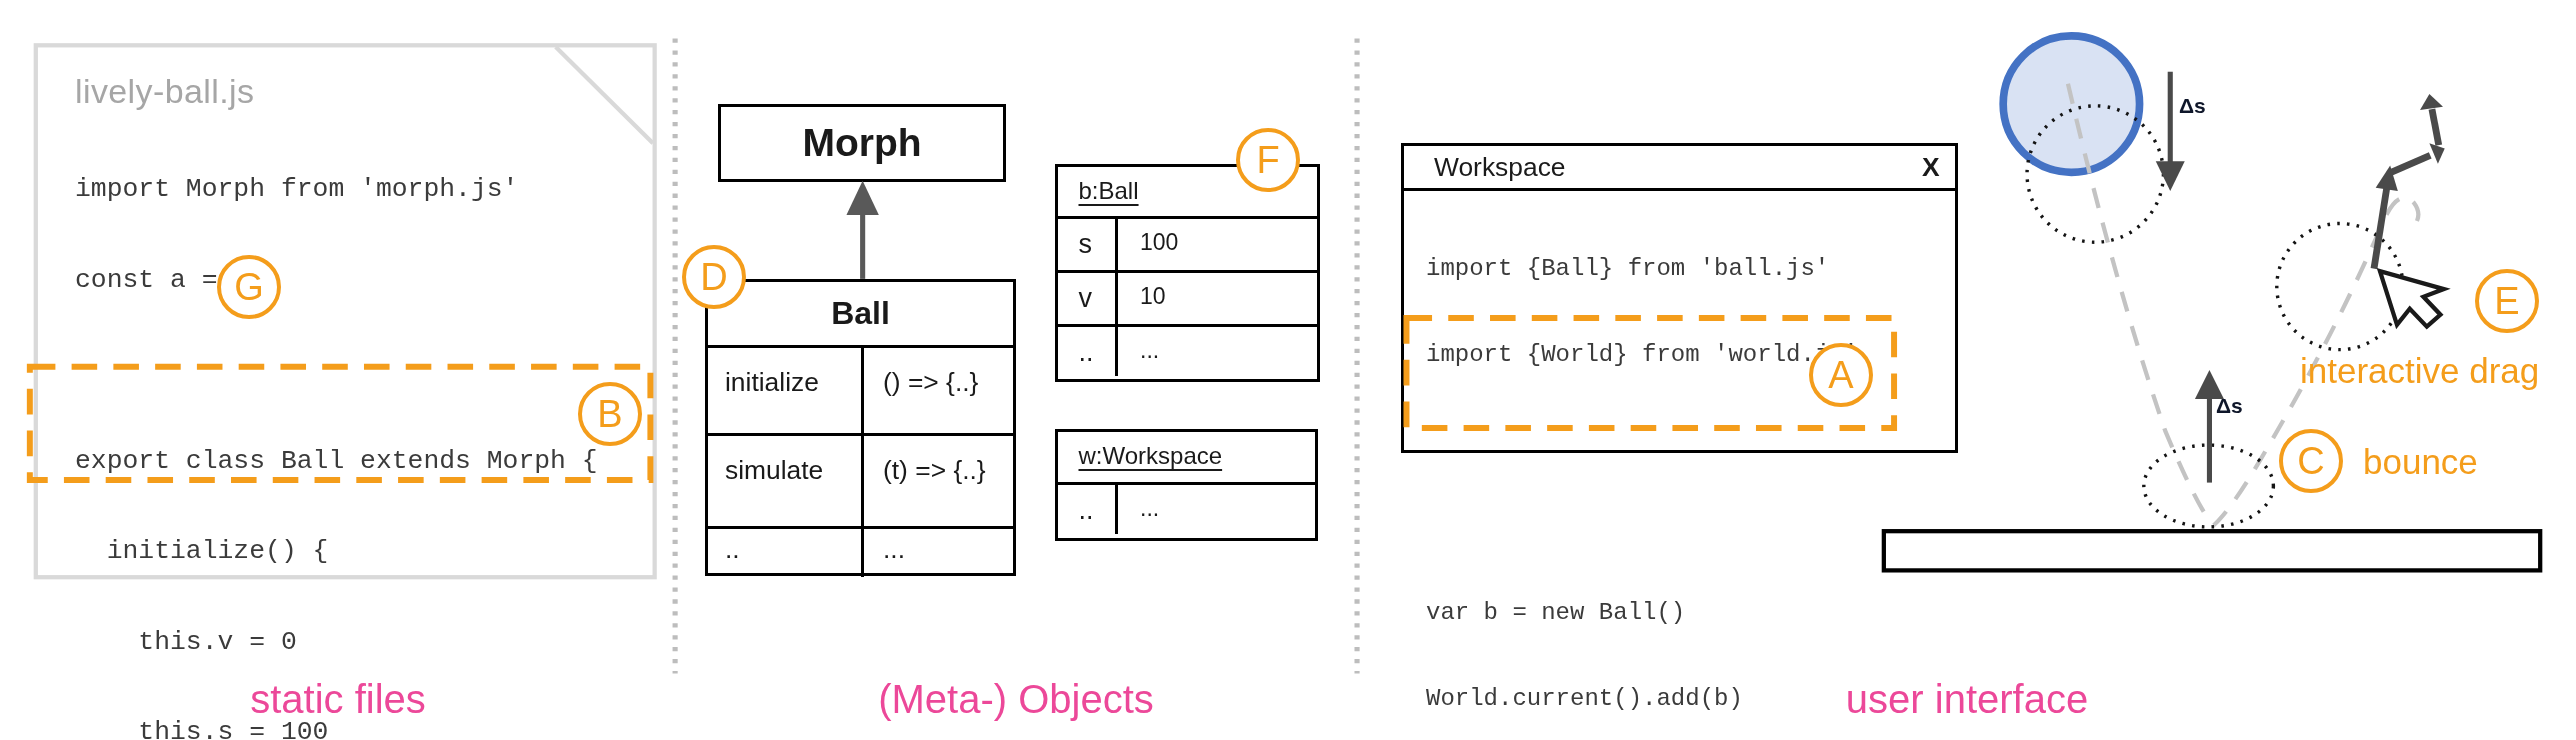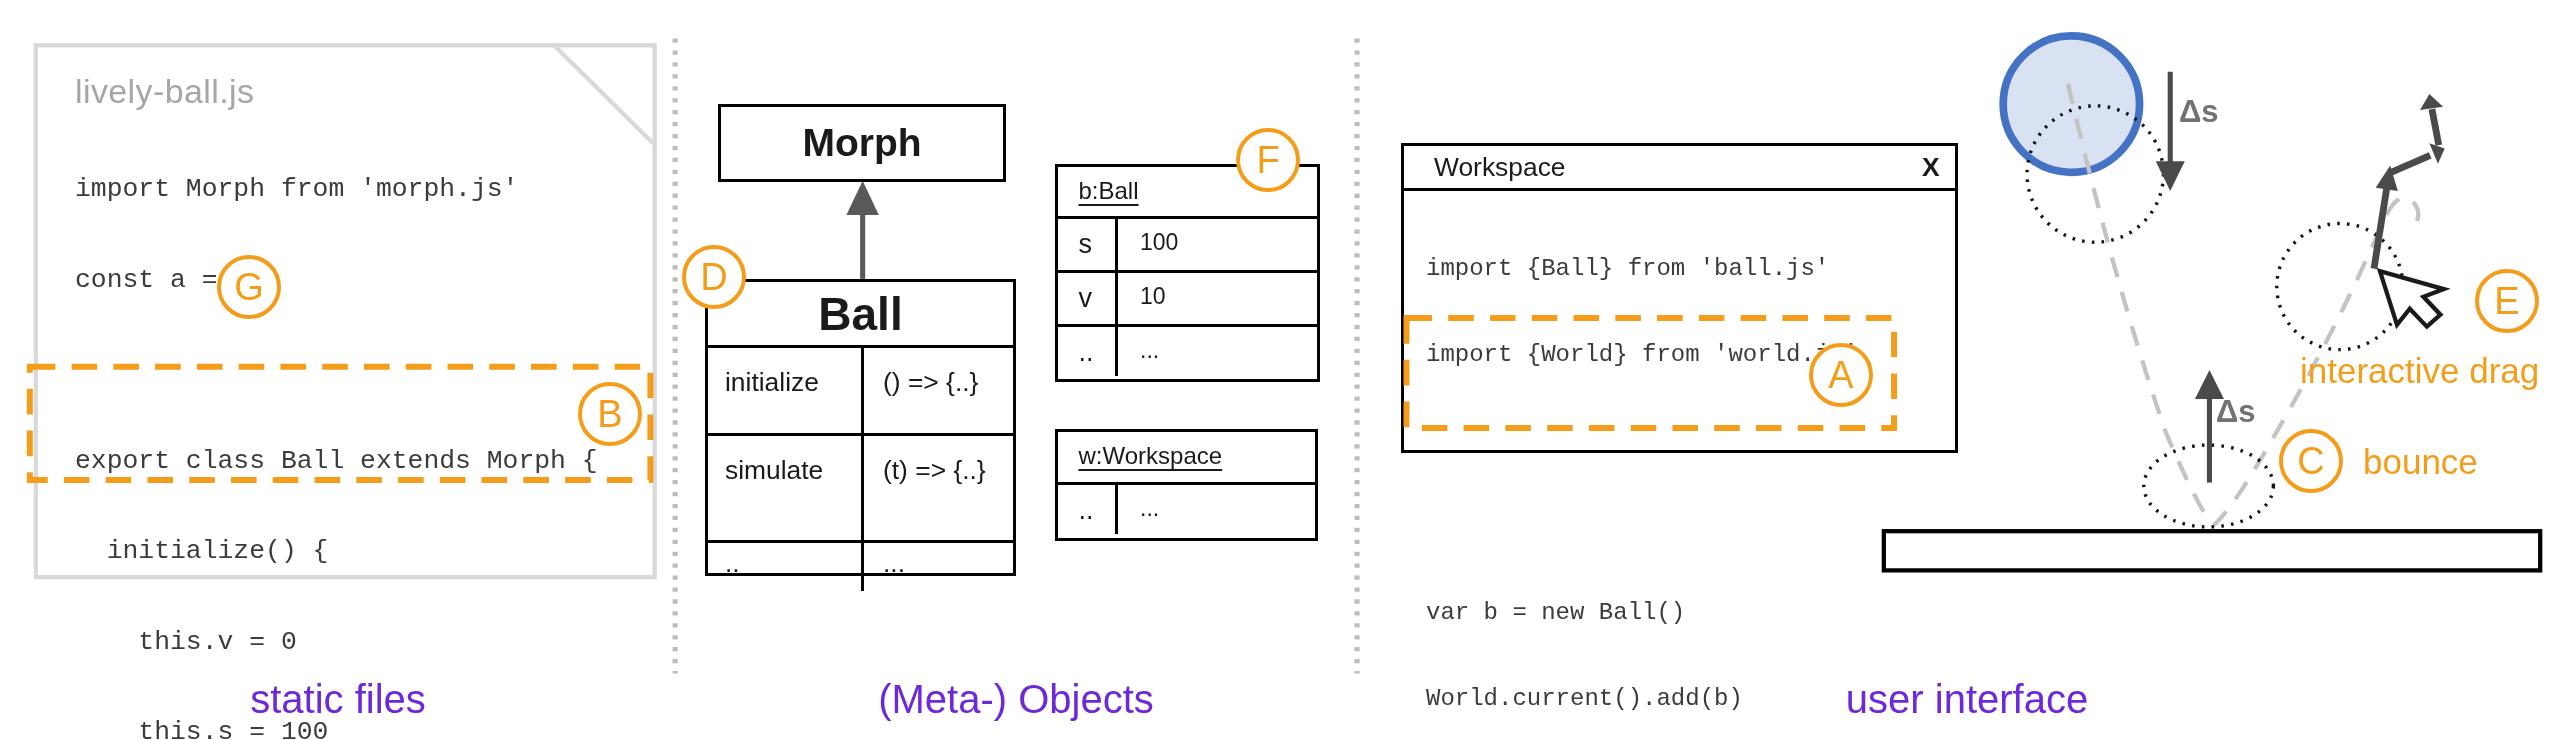--- a/index.html
+++ b/index.html
@@ -50,7 +50,7 @@
   .ann{position:absolute;width:56px;height:56px;border-radius:50%;background:#fff;
        display:flex;align-items:center;justify-content:center;font-size:38px;z-index:30;}
   
-  .ds{font-size:31px;font-weight:bold;color:#737373;z-index:25;}
+  .ds{font-size:21px;font-weight:bold;color:#0f172a;z-index:25;}
   .orange-label{font-size:35px;z-index:25;white-space:nowrap;}
   svg.overlay{position:absolute;left:0;top:0;z-index:20;pointer-events:none;}
 </style>

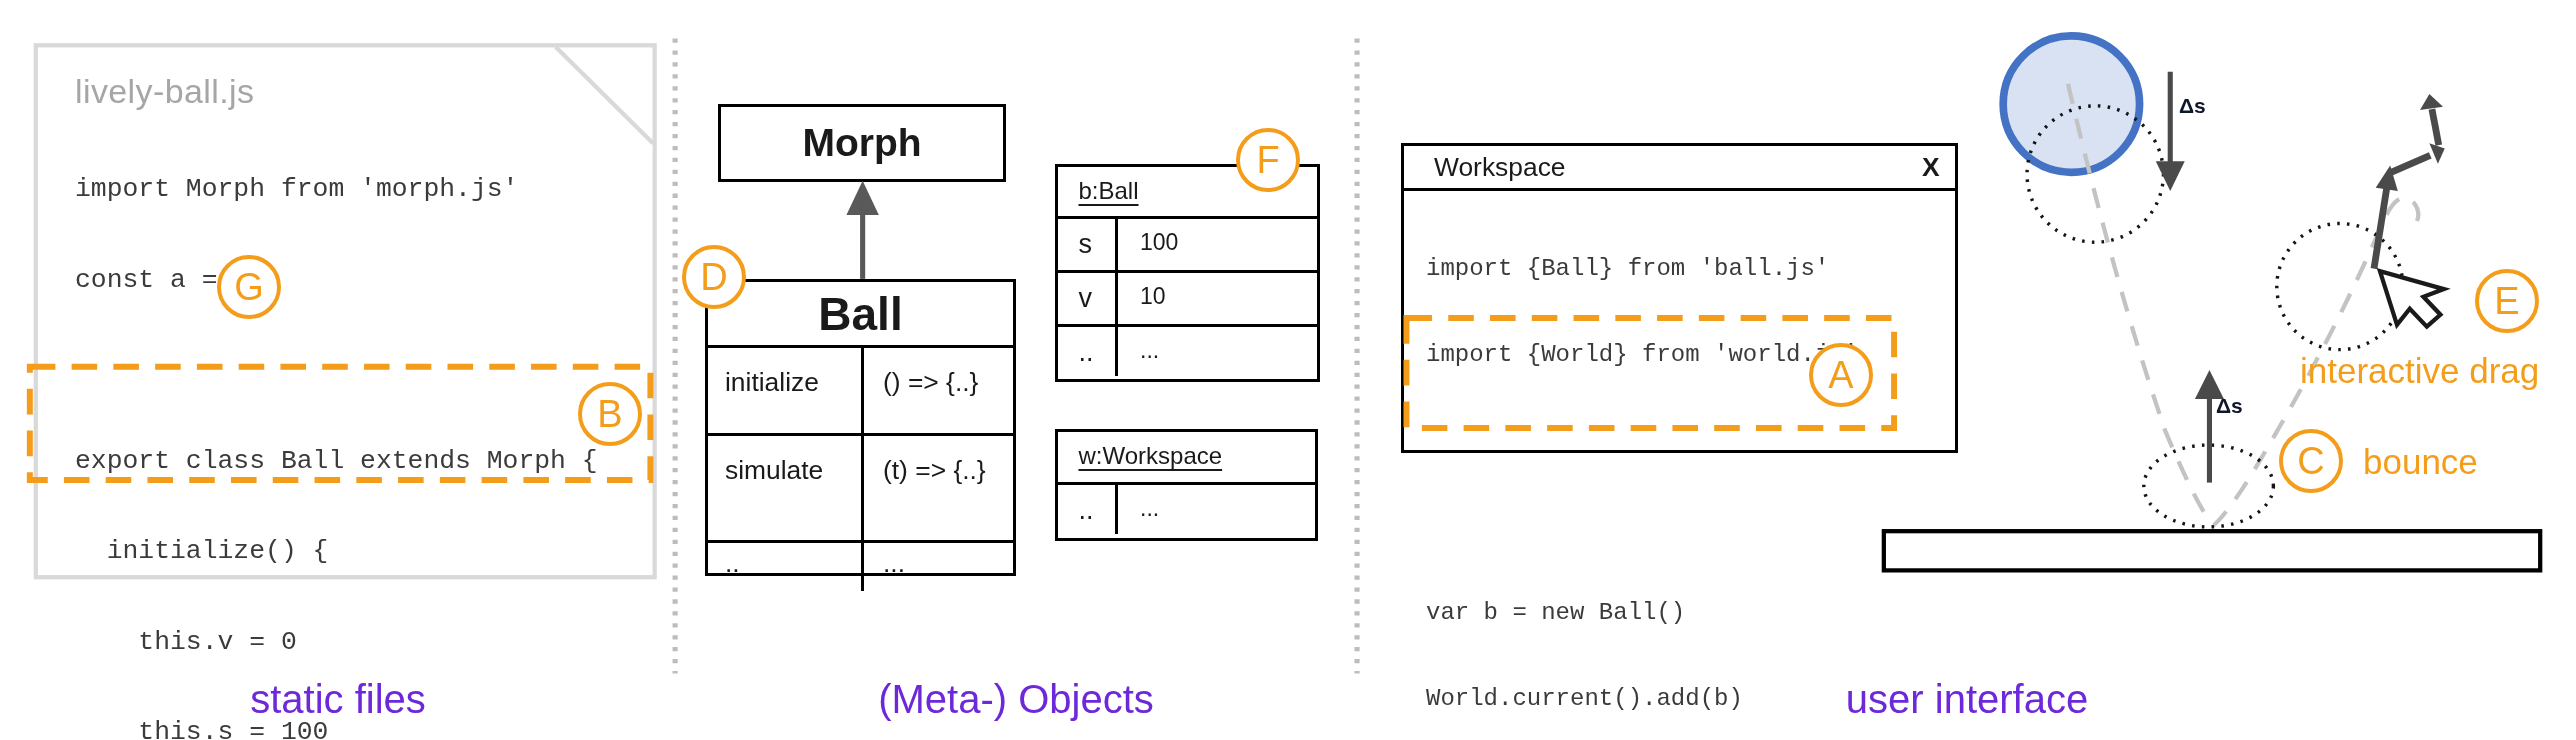--- a/index.html
+++ b/index.html
@@ -25,7 +25,7 @@
   .tbl .cl-l{box-sizing:border-box;border-right:3.4px solid #000;}
   .tbl .cl-r{flex:1;box-sizing:border-box;}
   .ball-tbl{left:705px;top:279px;width:311px;height:297px;}
-  .ball-tbl .hdr{height:66px;display:flex;align-items:center;justify-content:center;font-size:46px;font-weight:bold;}
+  .ball-tbl .hdr{height:66px;display:flex;align-items:center;justify-content:center;font-size:32px;font-weight:bold;}
   .ball-tbl .cl-l{width:156px;padding:19px 0 0 17px;font-size:26.4px;}
   .ball-tbl .cl-r{padding:19px 0 0 19px;font-size:26.4px;}
   .ball-tbl .r1{height:88px;}.ball-tbl .r2{height:107px;}.ball-tbl .r3{height:48px;}

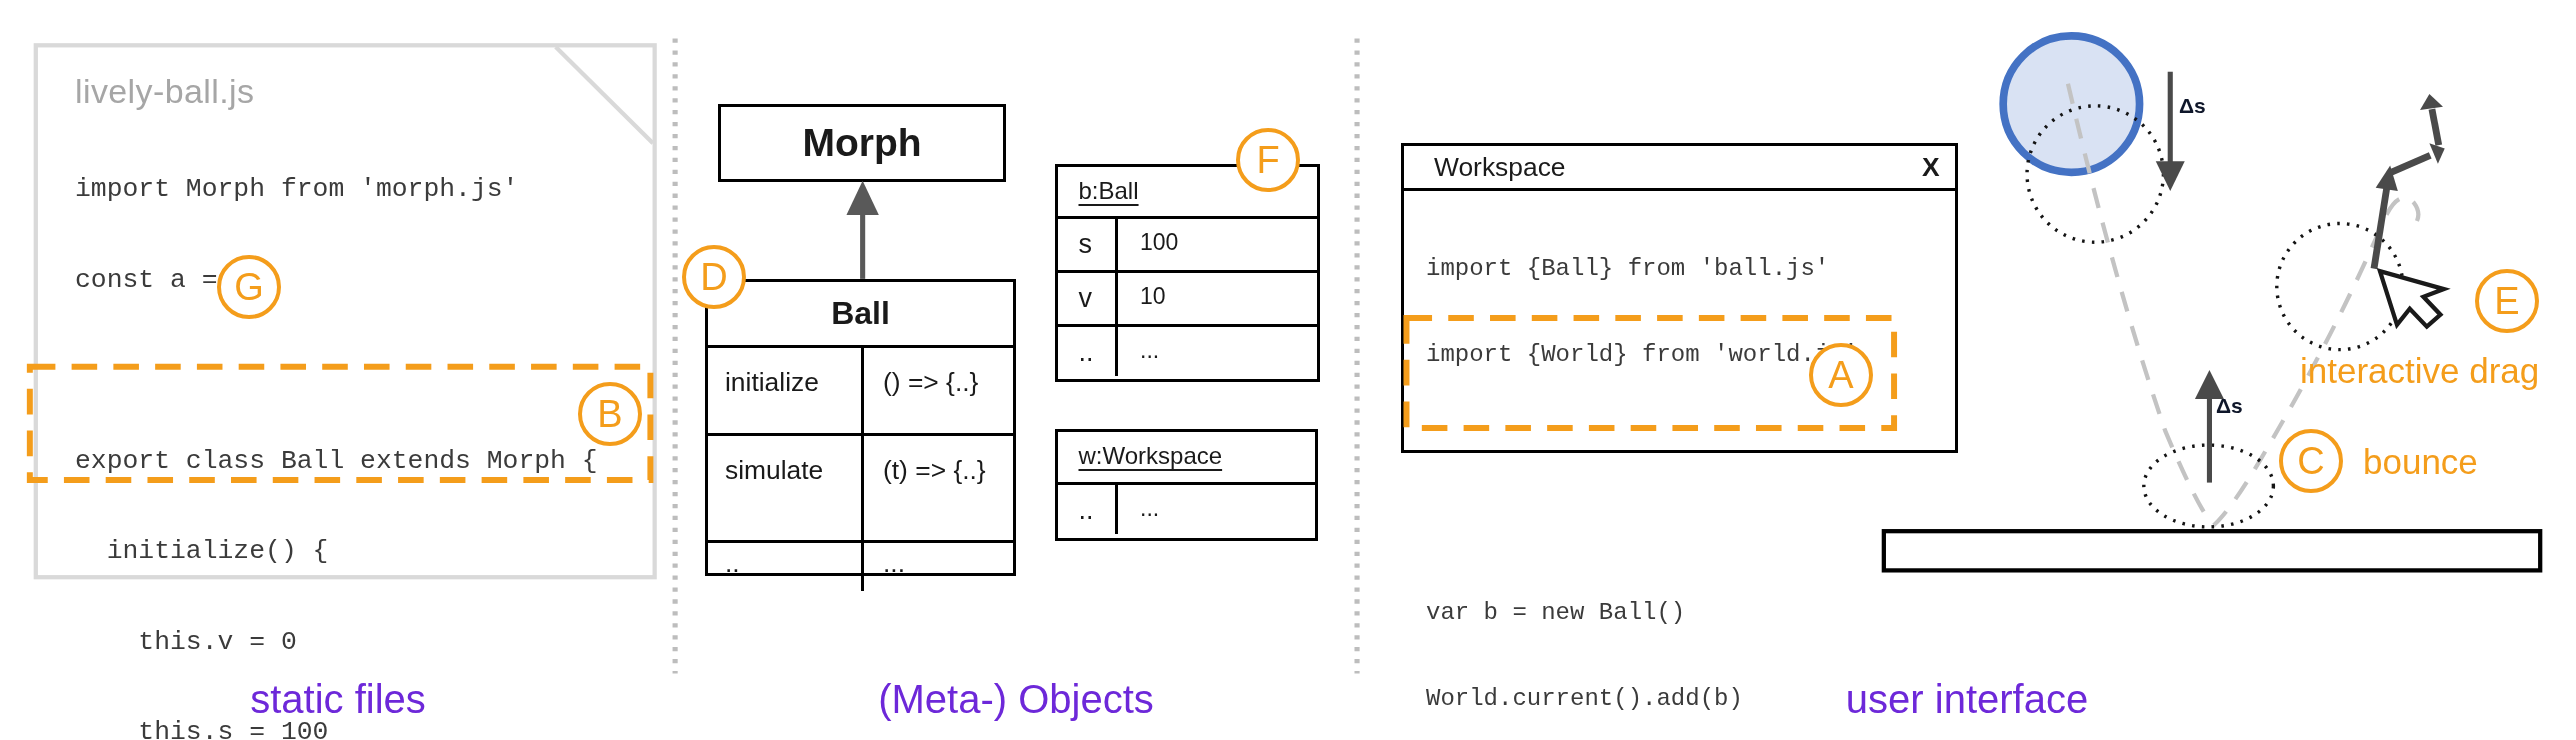--- a/index.html
+++ b/index.html
@@ -28,7 +28,7 @@
   .ball-tbl .hdr{height:66px;display:flex;align-items:center;justify-content:center;font-size:32px;font-weight:bold;}
   .ball-tbl .cl-l{width:156px;padding:19px 0 0 17px;font-size:26.4px;}
   .ball-tbl .cl-r{padding:19px 0 0 19px;font-size:26.4px;}
-  .ball-tbl .r1{height:88px;}.ball-tbl .r2{height:107px;}.ball-tbl .r3{height:48px;}
+  .ball-tbl .r1{height:88px;}.ball-tbl .r2{height:93px;}.ball-tbl .r3{height:48px;}
   .ball-tbl .r3 .cl-l,.ball-tbl .r3 .cl-r{padding-top:5.1px;}
   .obj-tbl .hdr{font-size:24px;padding:10.2px 0 0 20.5px;}
   .obj-tbl .hdr span{text-decoration:underline;text-underline-offset:5.1px;}

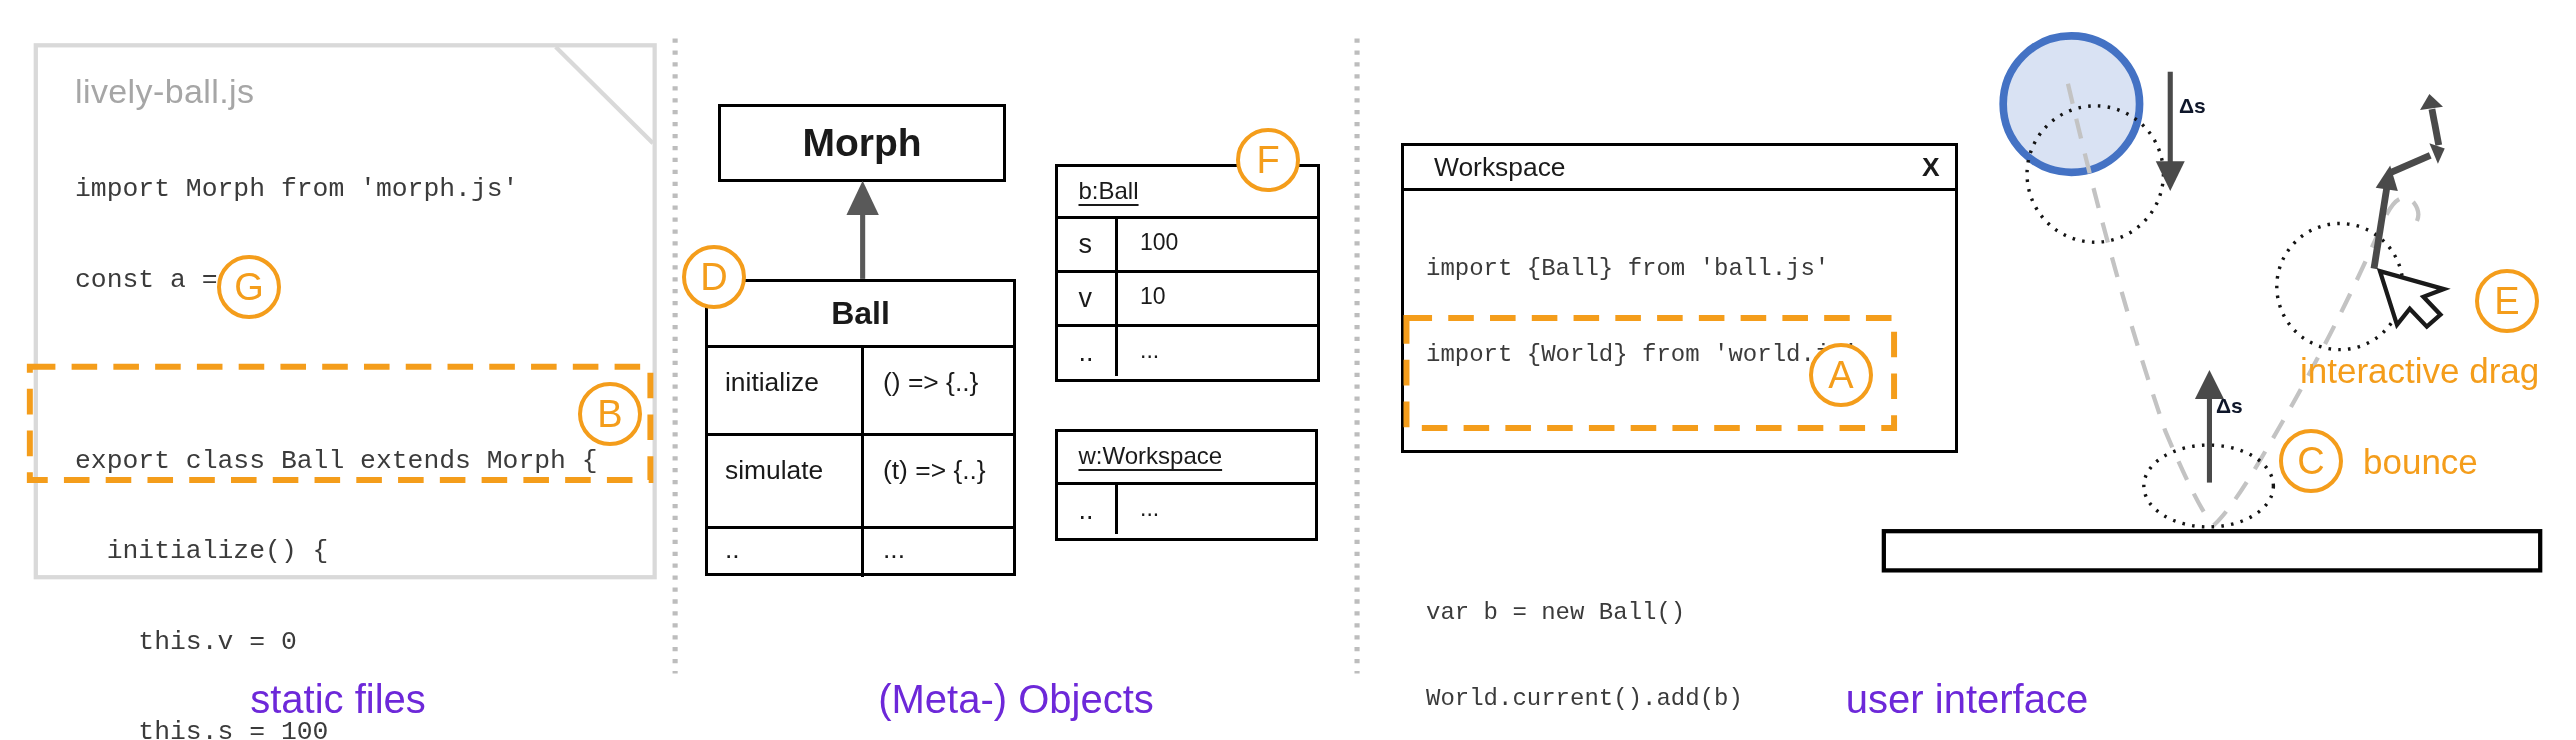--- a/index.html
+++ b/index.html
@@ -13,7 +13,7 @@
   .code1 .cl{height:30.5px;line-height:30.5px;white-space:pre;}
   .codeW{left:1426px;top:199px;font-size:24px;}
   .codeW .cl{height:32px;line-height:32px;white-space:pre;}
-  .panel-label{top:677px;font-size:40px;color:#6d28d9;transform:translateX(-50%);white-space:nowrap;}
+  .panel-label{top:677px;font-size:40px;color:#ec4899;transform:translateX(-50%);white-space:nowrap;}
   
   .blackbox{border:3.4px solid #000;background:#fff;box-sizing:border-box;}
   .morph-box{left:718px;top:104px;width:288px;height:78px;display:flex;align-items:center;justify-content:center;

